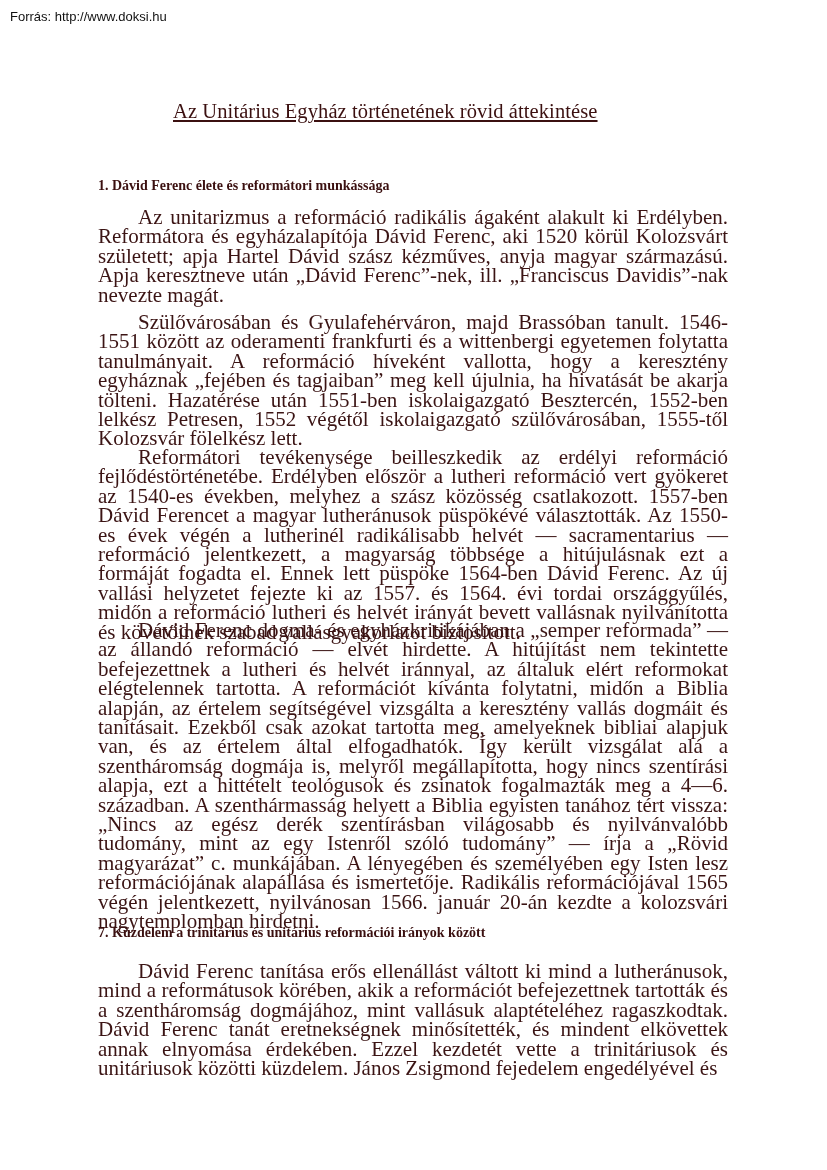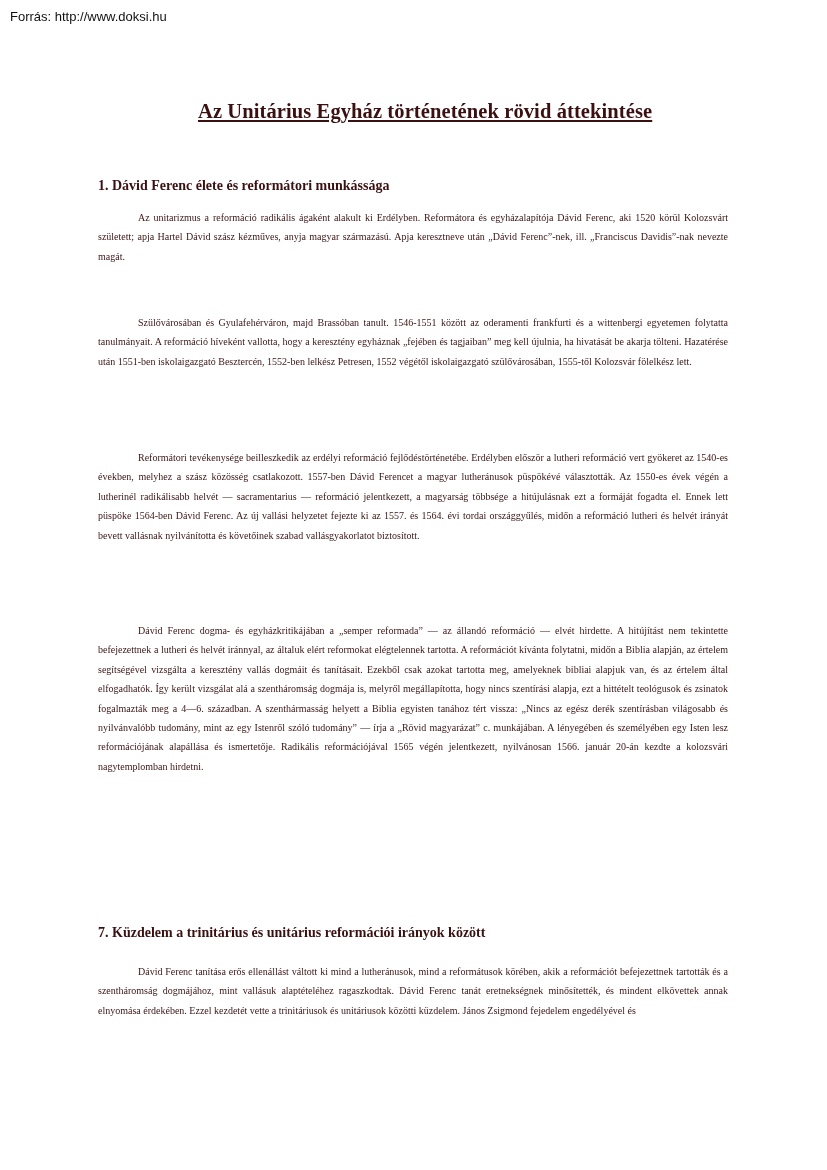--- a/index.html
+++ b/index.html
@@ -13,8 +13,8 @@
     font-family: "Liberation Serif", serif; color: #3b1414;
   }
   .title {
-    position: absolute; left: 100px; top: 100px; width: 446px;
-    font-size: 20.5px; font-weight: bold; text-decoration: underline;
+    position: absolute; left: 75px; top: 100px; width: 446px;
+    font-size: 20.5px; font-weight: normal; text-decoration: underline;
     white-space: nowrap; color: #3b1010; letter-spacing: 0.1px;
   }
   .heading {

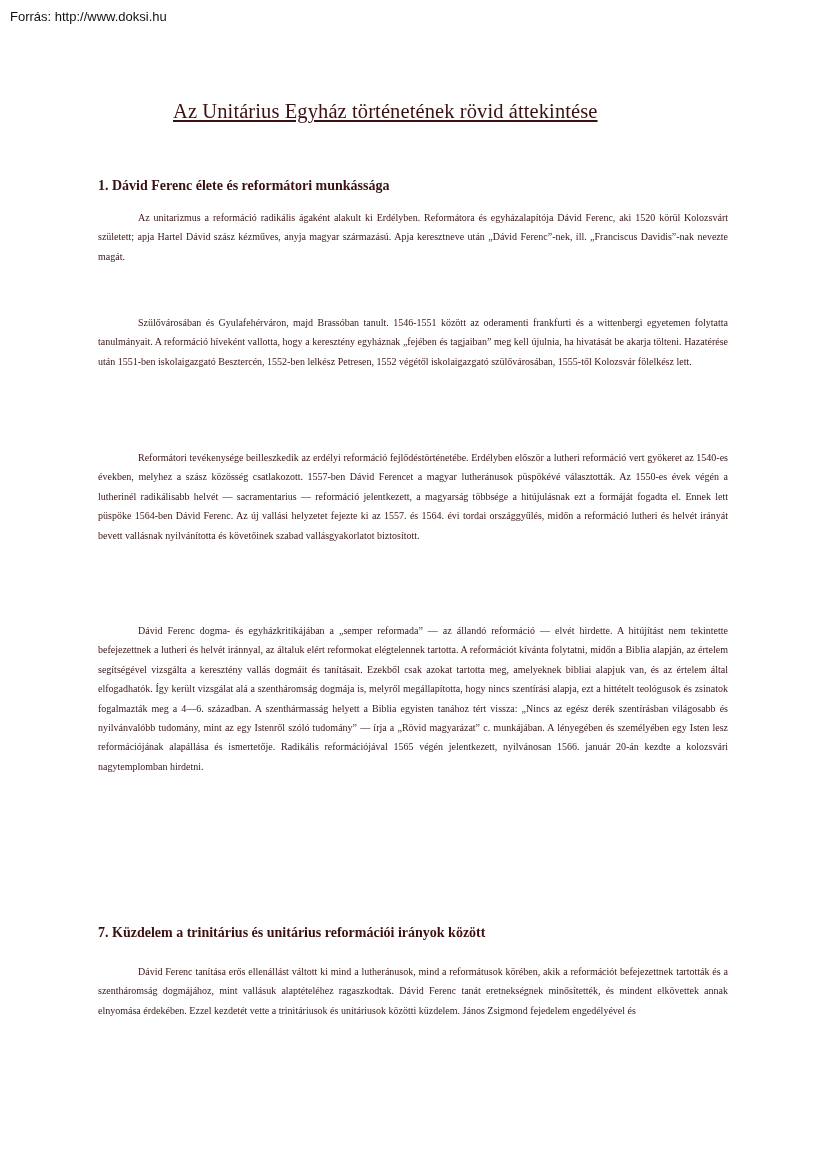--- a/index.html
+++ b/index.html
@@ -23,7 +23,7 @@
   }
   .para {
     position: absolute; left: 0; width: 630px;
-    font-size: 10px; line-height: 19.4px; text-align: justify;
+    font-size: 21px; line-height: 19.4px; text-align: justify;
     text-indent: 40px; margin: 0;
   }
 </style>

